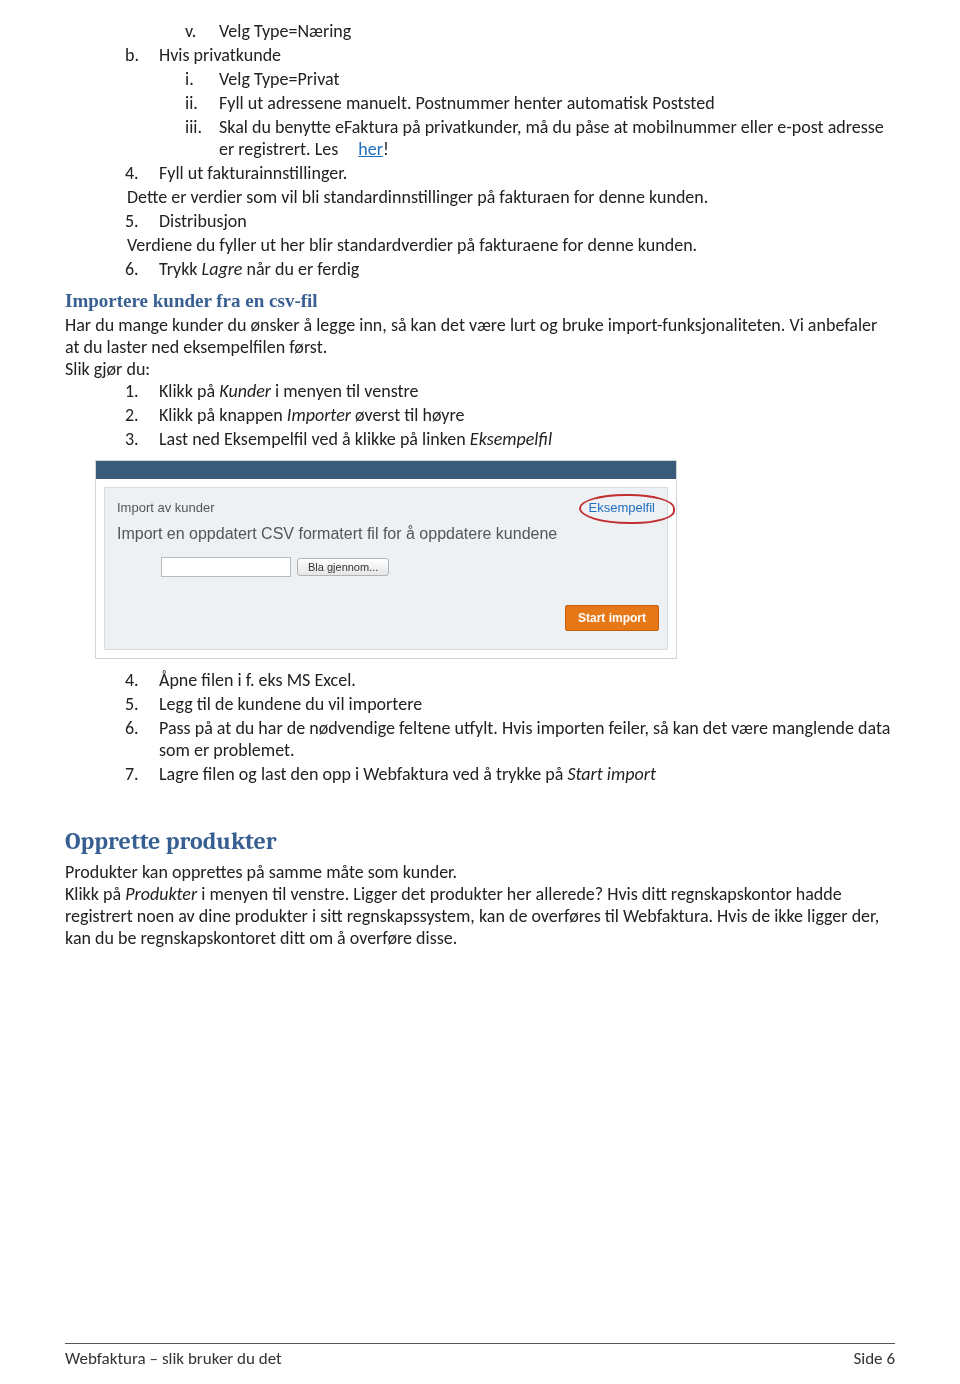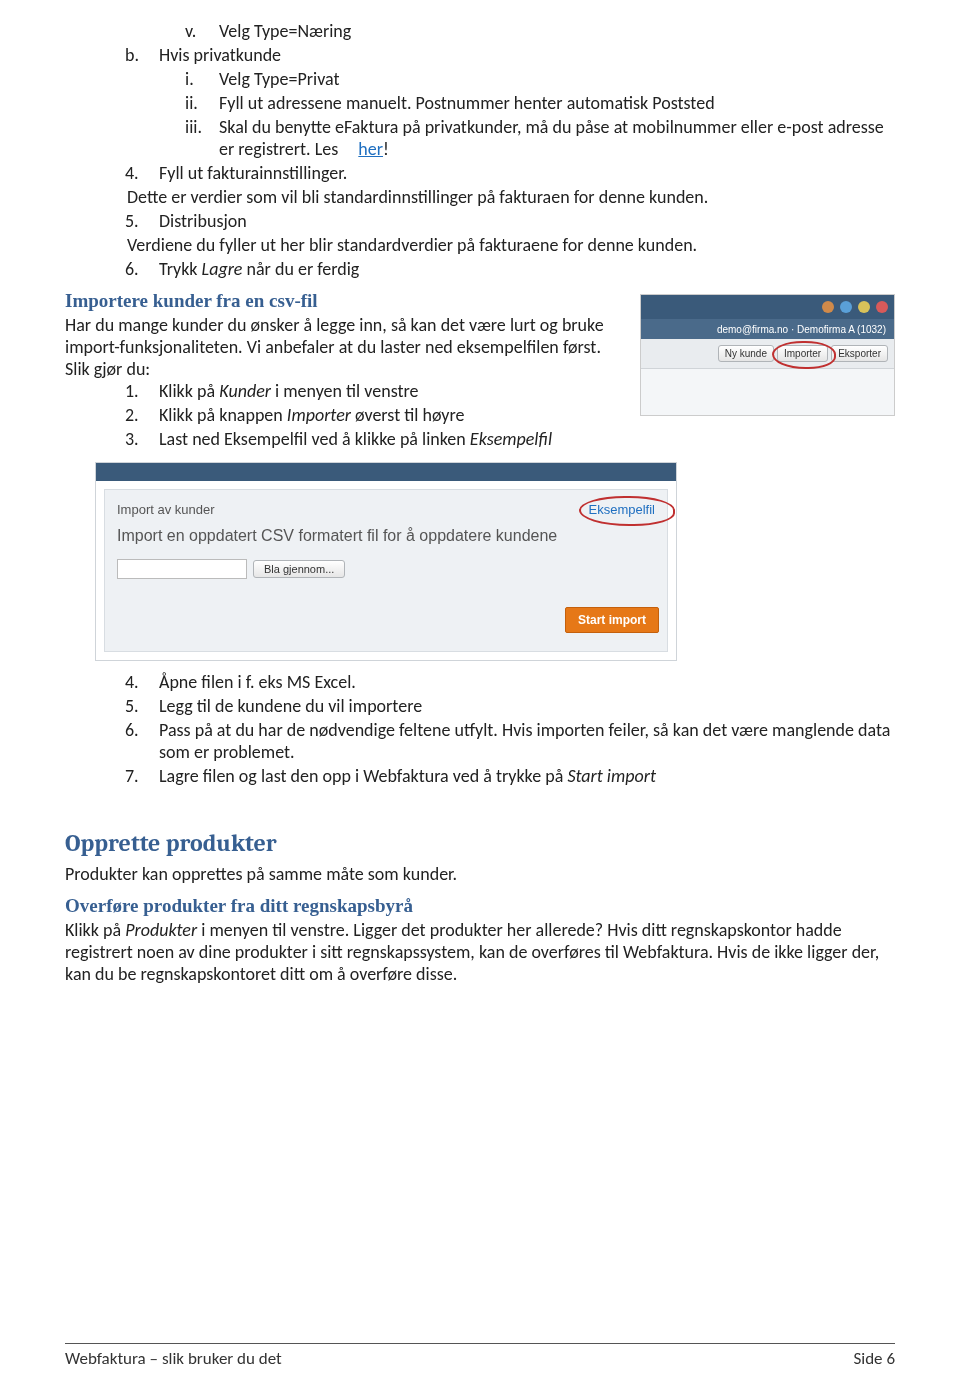--- a/index.html
+++ b/index.html
@@ -214,23 +214,6 @@
   </div>
 
   <div class="clearfix">
-    <div class="wrap-img">
-      <div class="sc1">
-        <div class="sc1-top">
-          <span class="ic i1"></span>
-          <span class="ic i2"></span>
-          <span class="ic i3"></span>
-          <span class="ic i4"></span>
-        </div>
-        <div class="sc1-sub">demo@firma.no · Demofirma A (1032)</div>
-        <div class="sc1-btnrow">
-          <span class="sc1-btn">Ny kunde</span>
-          <span class="sc1-btn circ1">Importer</span>
-          <span class="sc1-btn">Eksporter</span>
-        </div>
-        <div class="sc1-body"></div>
-      </div>
-    </div>
 
     <h3>Importere kunder fra en csv-fil</h3>
     <p>Har du mange kunder du ønsker å legge inn, så kan det være lurt og bruke import-funksjonaliteten. Vi anbefaler at du laster ned eksempelfilen først.</p>

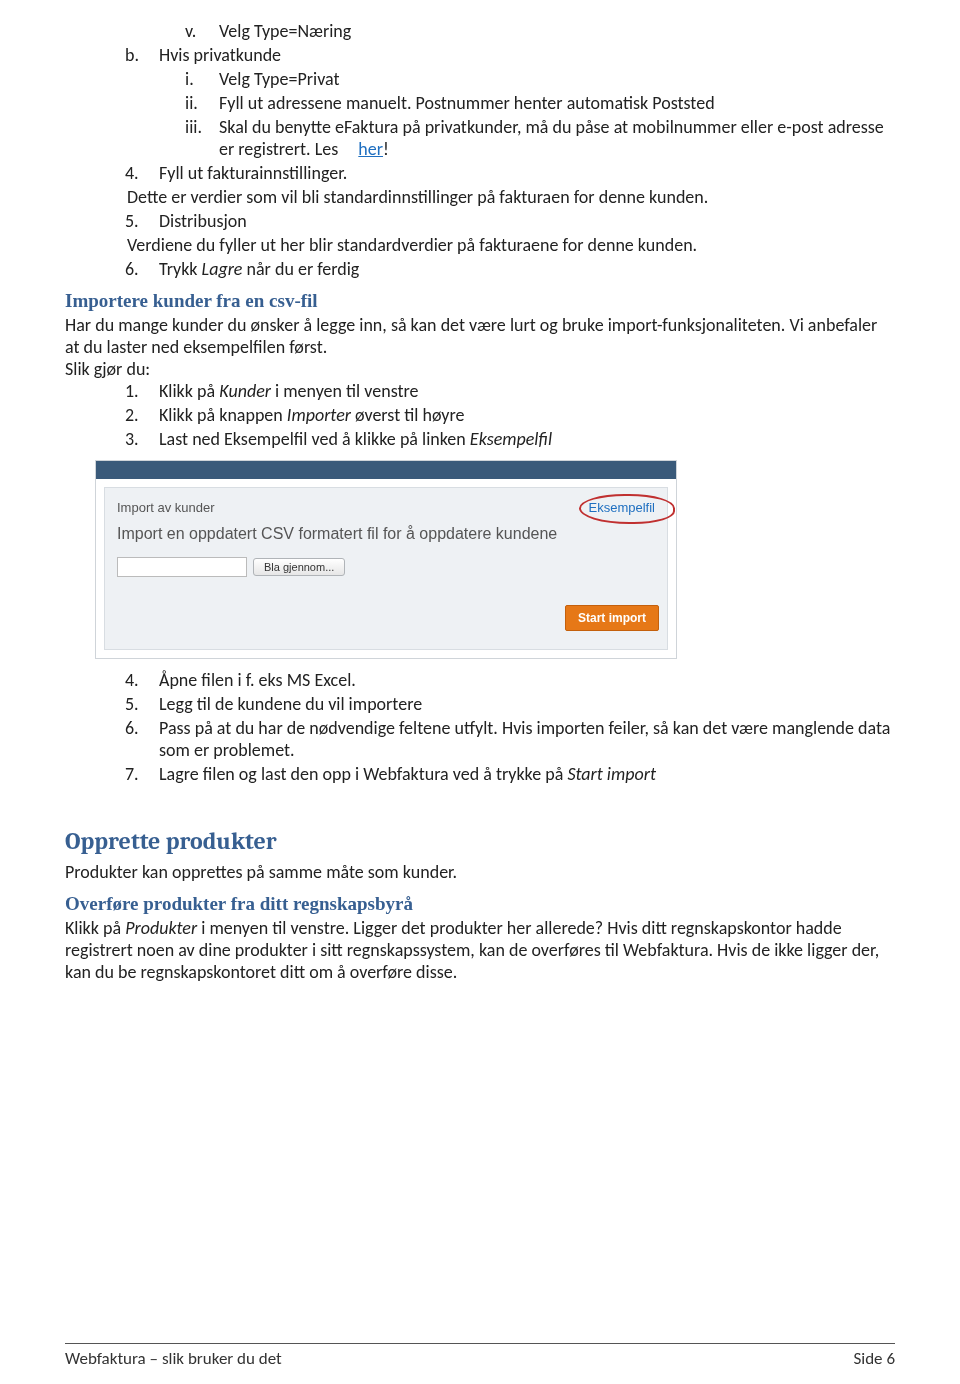--- a/index.html
+++ b/index.html
@@ -127,6 +127,7 @@
     align-items: center;
     gap: 6px;
     margin-bottom: 28px;
+    margin-left: 44px;
   }
   .sc2-file-input {
     width: 130px;

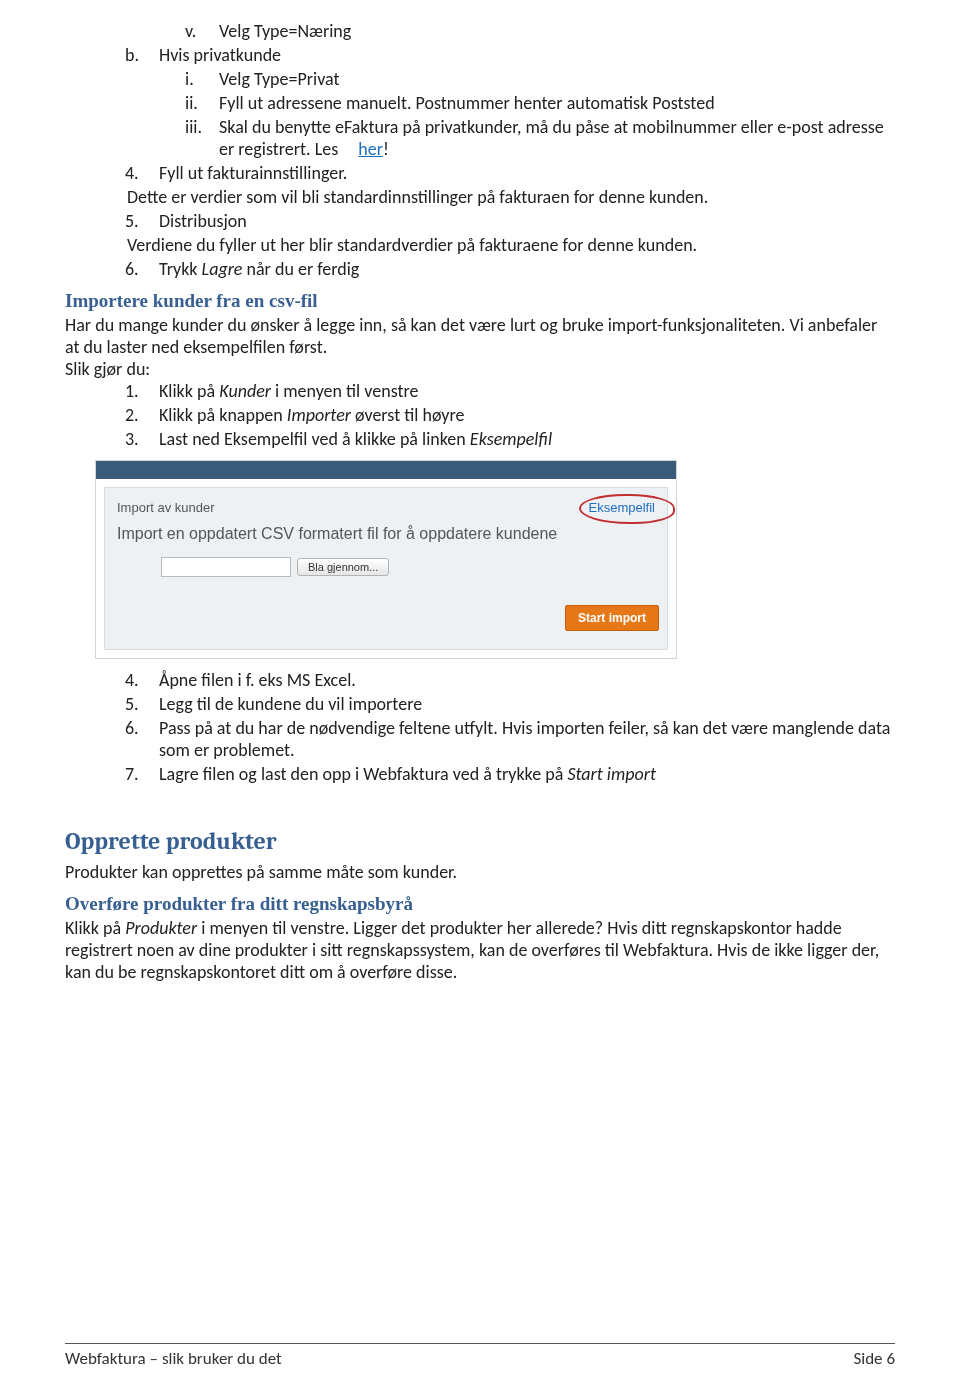--- a/index.html
+++ b/index.html
@@ -280,7 +280,6 @@
   <h2>Opprette produkter</h2>
   <p>Produkter kan opprettes på samme måte som kunder.</p>
 
-  <h3>Overføre produkter fra ditt regnskapsbyrå</h3>
   <p>
     <span>Klikk på </span><em>Produkter</em><span> i menyen til venstre. Ligger det produkter her allerede? Hvis ditt regnskapskontor hadde registrert noen av dine produkter i sitt regnskapssystem, kan de overføres til Webfaktura. Hvis de ikke ligger der, kan du be regnskapskontoret ditt om å overføre disse.</span>
   </p>

